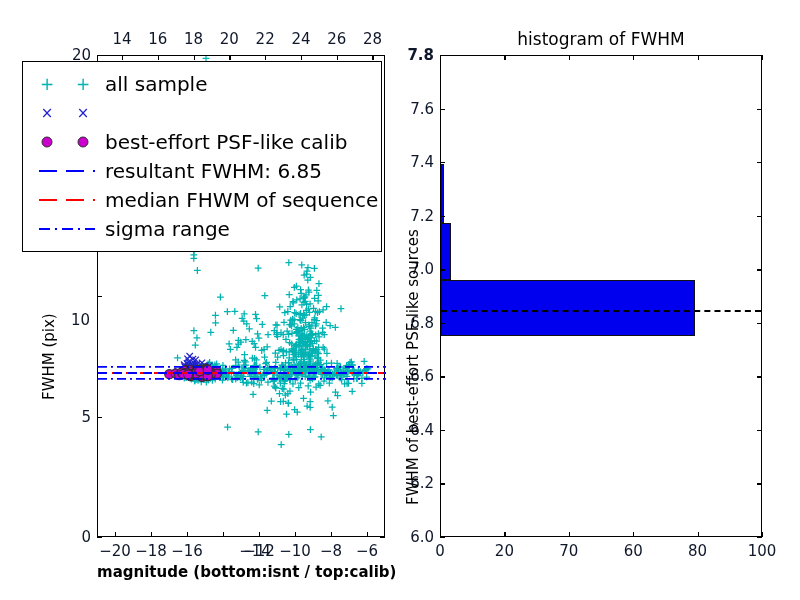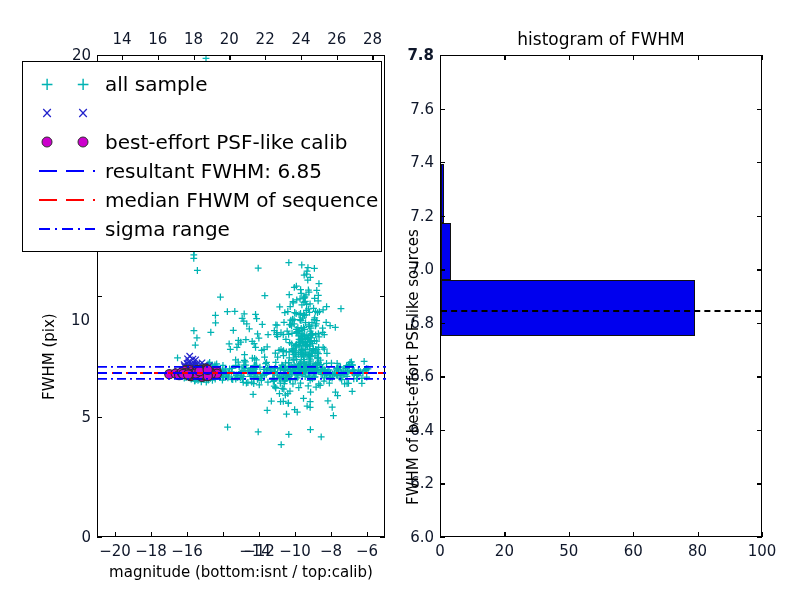--- a/index.html
+++ b/index.html
@@ -1170,7 +1170,7 @@
   <div id="right-bottom-ticks">
       <div class="tick-label tick-x" style="left: 440px; top: 542px;">0</div>
       <div class="tick-label tick-x" style="left: 504.4px; top: 542px;">20</div>
-      <div class="tick-label tick-x" style="left: 568.8px; top: 542px;">50</div>
+      <div class="tick-label tick-x" style="left: 568.8px; top: 542px;">70</div>
       <div class="tick-label tick-x" style="left: 633.2px; top: 542px;">60</div>
       <div class="tick-label tick-x" style="left: 697.6px; top: 542px;">80</div>
       <div class="tick-label tick-x" style="left: 762px; top: 542px;">100</div>

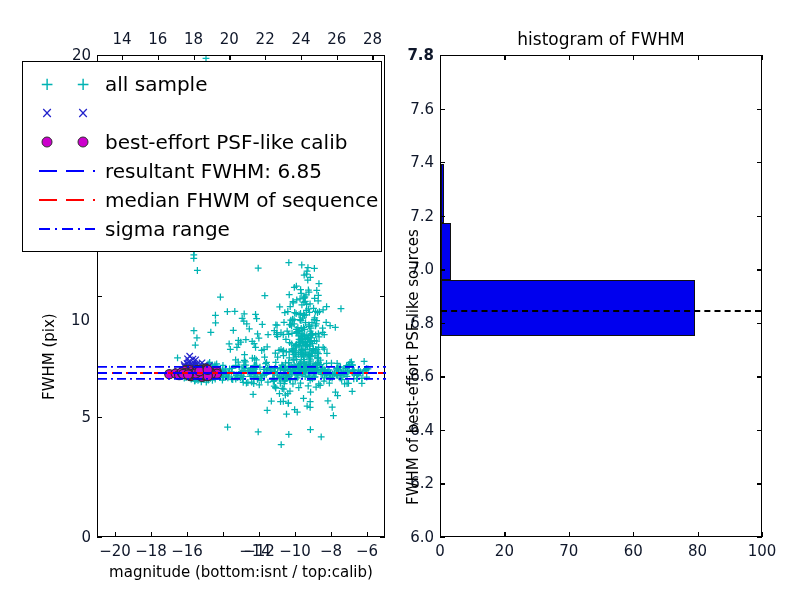--- a/index.html
+++ b/index.html
@@ -1152,7 +1152,7 @@
       <div class="tick-mark tick-h" style="left: 380px; top: 55px;"></div>
     </div>
 
-  <div class="axis-label" id="left-xlabel" style="left:97px; top:563px; width:288px;">magnitude (bottom:isnt / top:calib)</div>
+  <div class="axis-label" id="left-xlabel" style="left:97px; top:563px; width:288px;font-weight:bold;">magnitude (bottom:isnt / top:calib)</div>
 
   <div class="axis-label-rot" id="left-ylabel" style="left:40px; top:400px;">FWHM (pix)</div>
 

